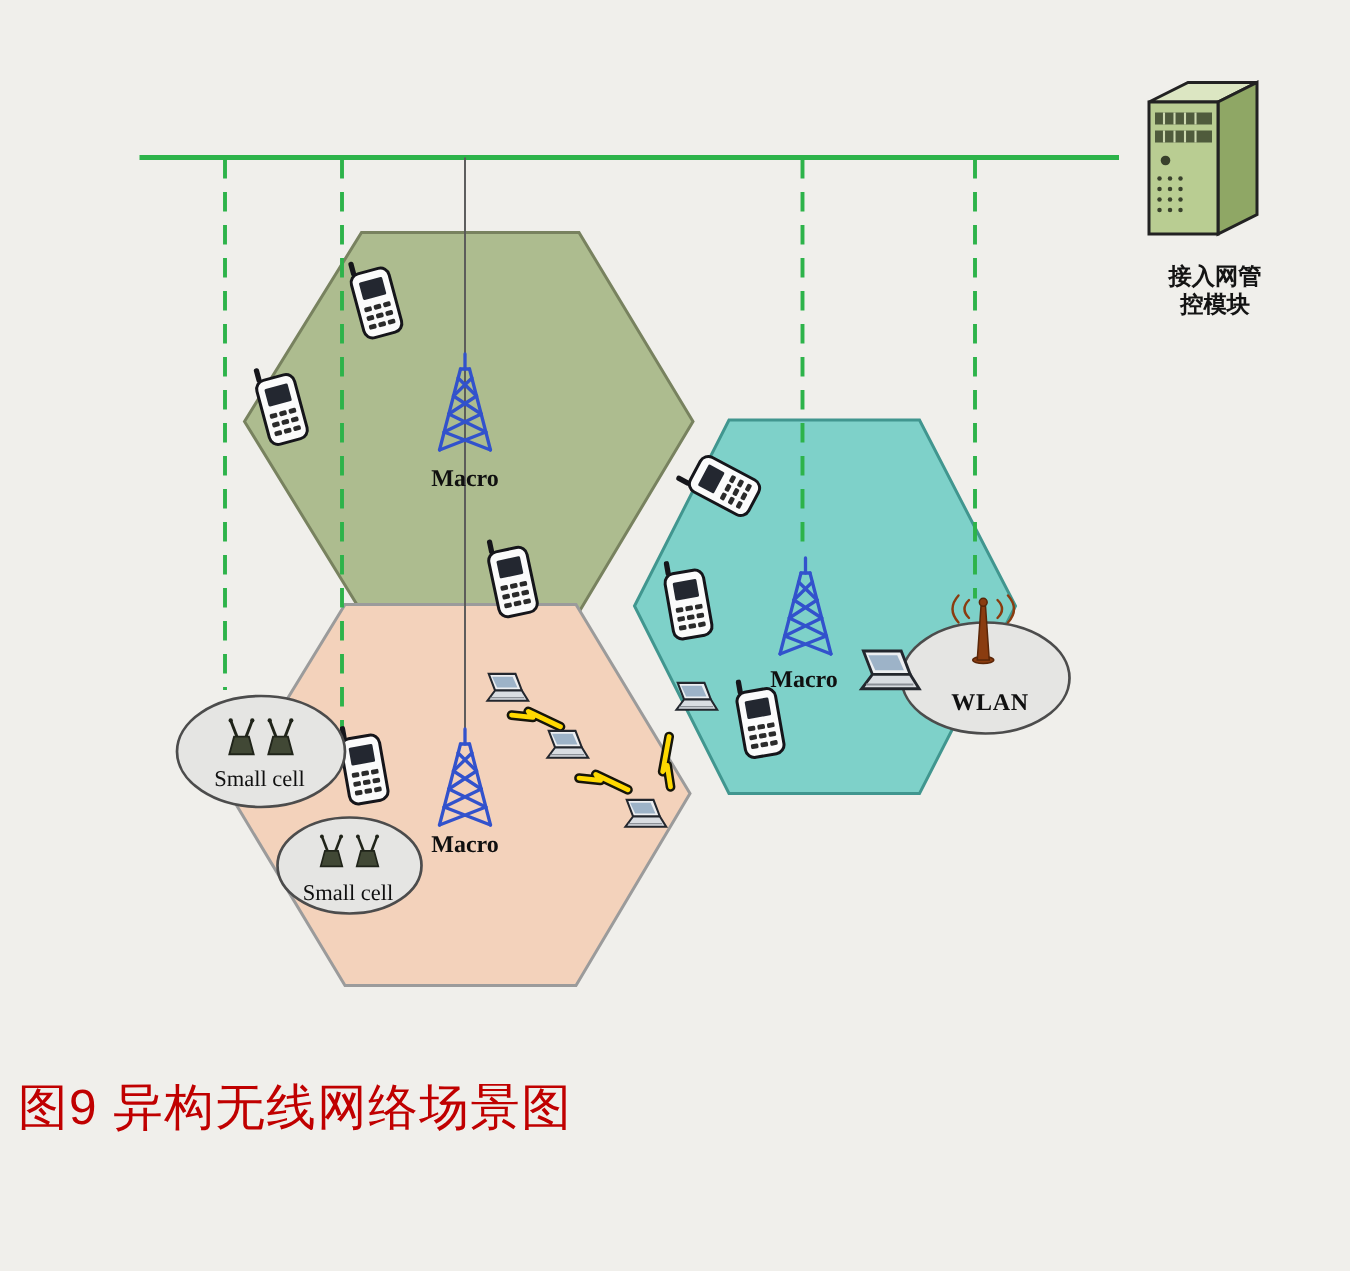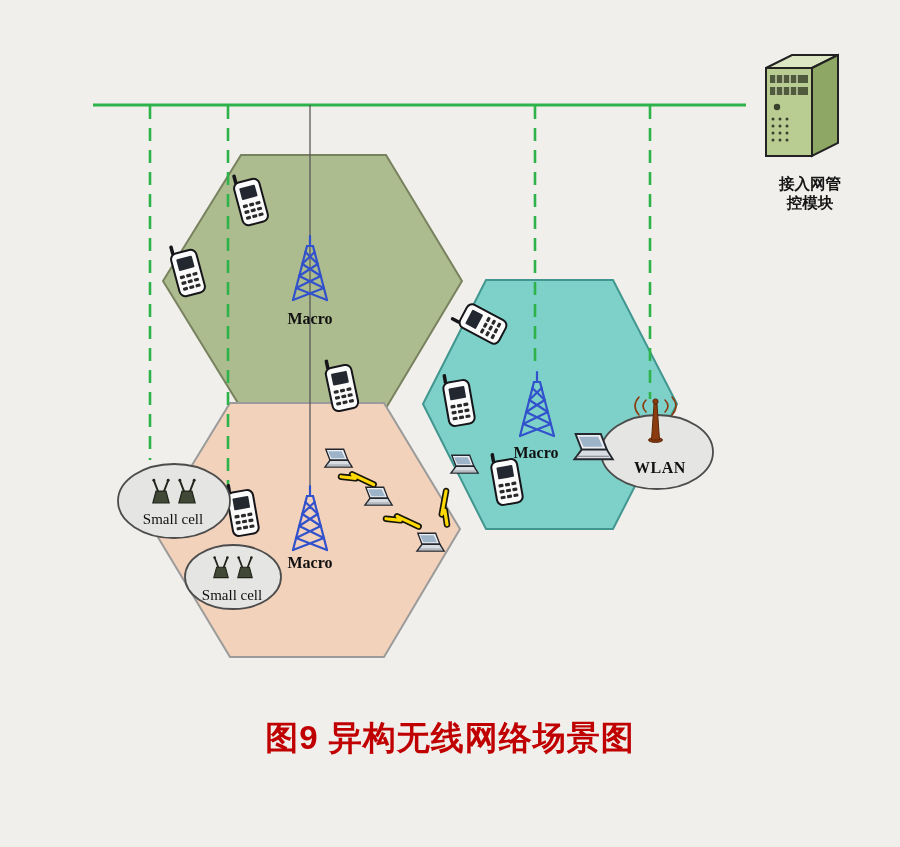--- a/index.html
+++ b/index.html
@@ -45,10 +45,11 @@
   .server-label{font-family:"Liberation Sans","DejaVu Sans",sans-serif;font-weight:bold;font-size:15.5px;fill:#141414;text-anchor:middle;}
 
   .caption{
-    position:absolute;left:0;right:0;top:716px;text-align:center;
-    font-size:33px;font-weight:700;letter-spacing:1px;
+    position:absolute;left:0;right:0;top:716px;text-align:left;
+    font-size:33px;font-weight:400;letter-spacing:1px;
     color:var(--c-caption_red);
     font-family:"Liberation Sans","DejaVu Sans",sans-serif;
+    padding-left:12px;
   }
 </style>
 </head>

